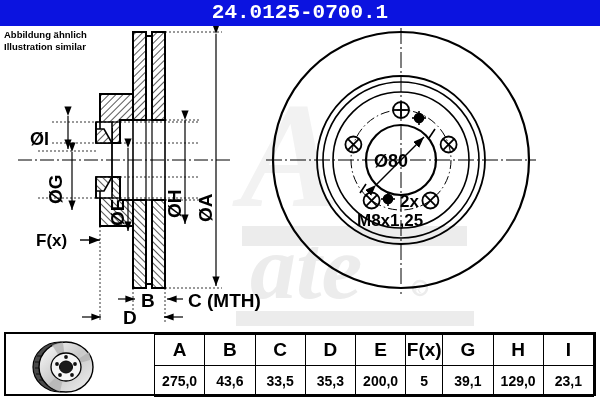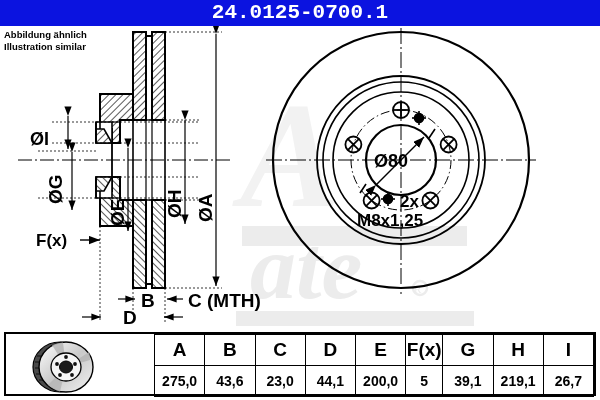--- a/index.html
+++ b/index.html
@@ -309,7 +309,7 @@
       <tr class="val">
         <td>275,0</td>
         <td>43,6</td>
-        <td>23,0</td>
+        <td>33,5</td>
         <td>44,1</td>
         <td>200,0</td>
         <td>5</td>

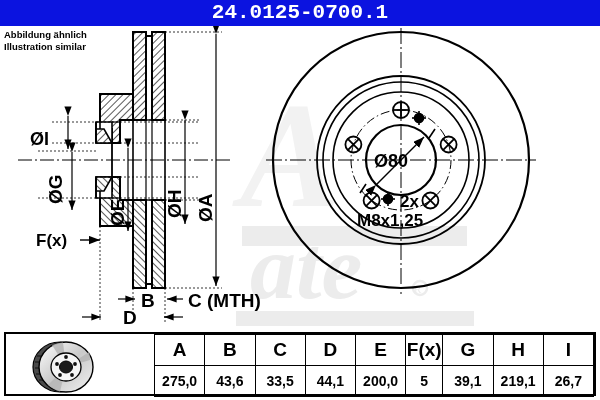--- a/index.html
+++ b/index.html
@@ -310,7 +310,7 @@
         <td>275,0</td>
         <td>43,6</td>
         <td>33,5</td>
-        <td>44,1</td>
+        <td>35,3</td>
         <td>200,0</td>
         <td>5</td>
         <td>39,1</td>

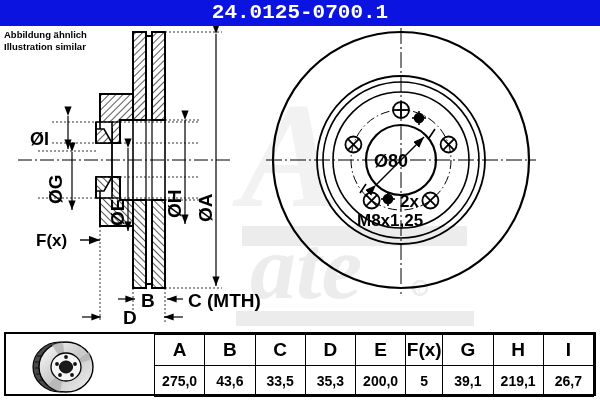--- a/index.html
+++ b/index.html
@@ -314,7 +314,7 @@
         <td>200,0</td>
         <td>5</td>
         <td>39,1</td>
-        <td>219,1</td>
+        <td>129,0</td>
         <td>26,7</td>
       </tr>
     </tbody>

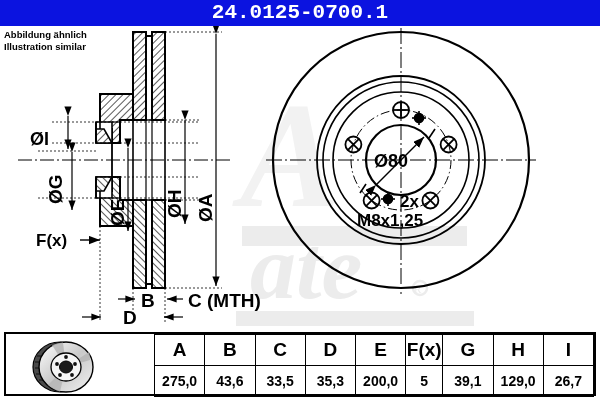--- a/index.html
+++ b/index.html
@@ -315,7 +315,7 @@
         <td>5</td>
         <td>39,1</td>
         <td>129,0</td>
-        <td>26,7</td>
+        <td>23,1</td>
       </tr>
     </tbody>
       </table>

